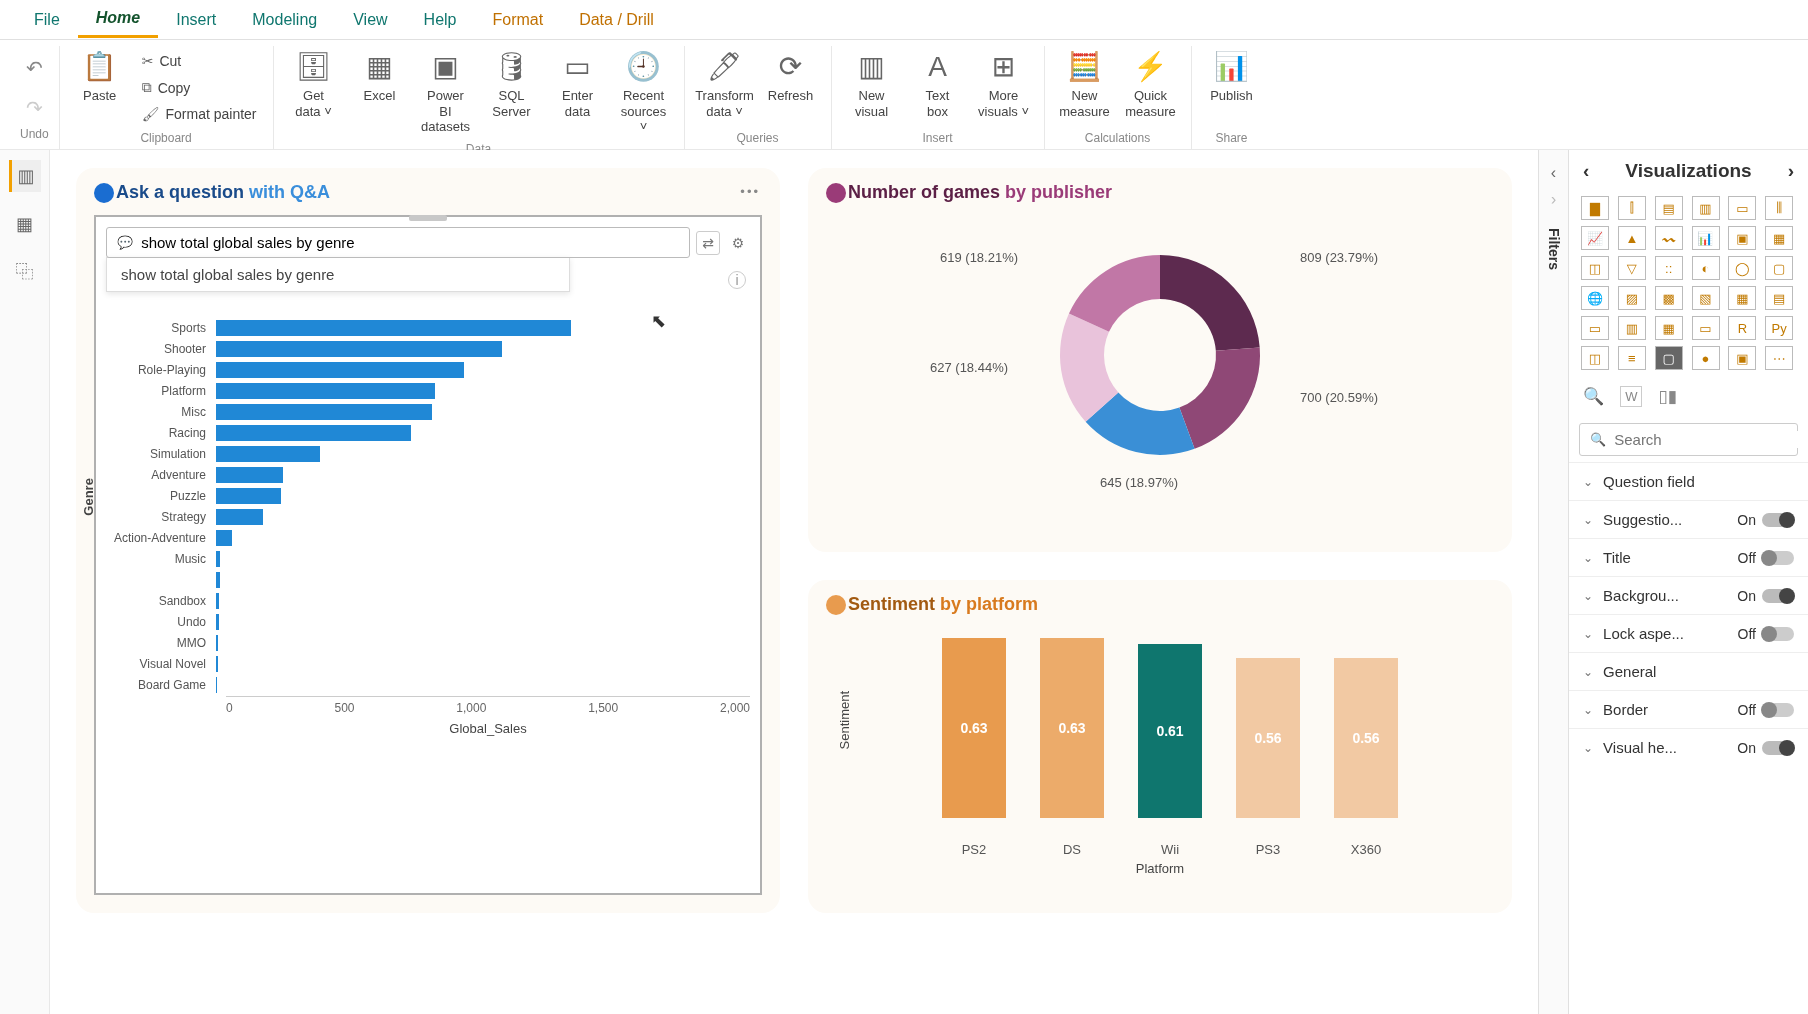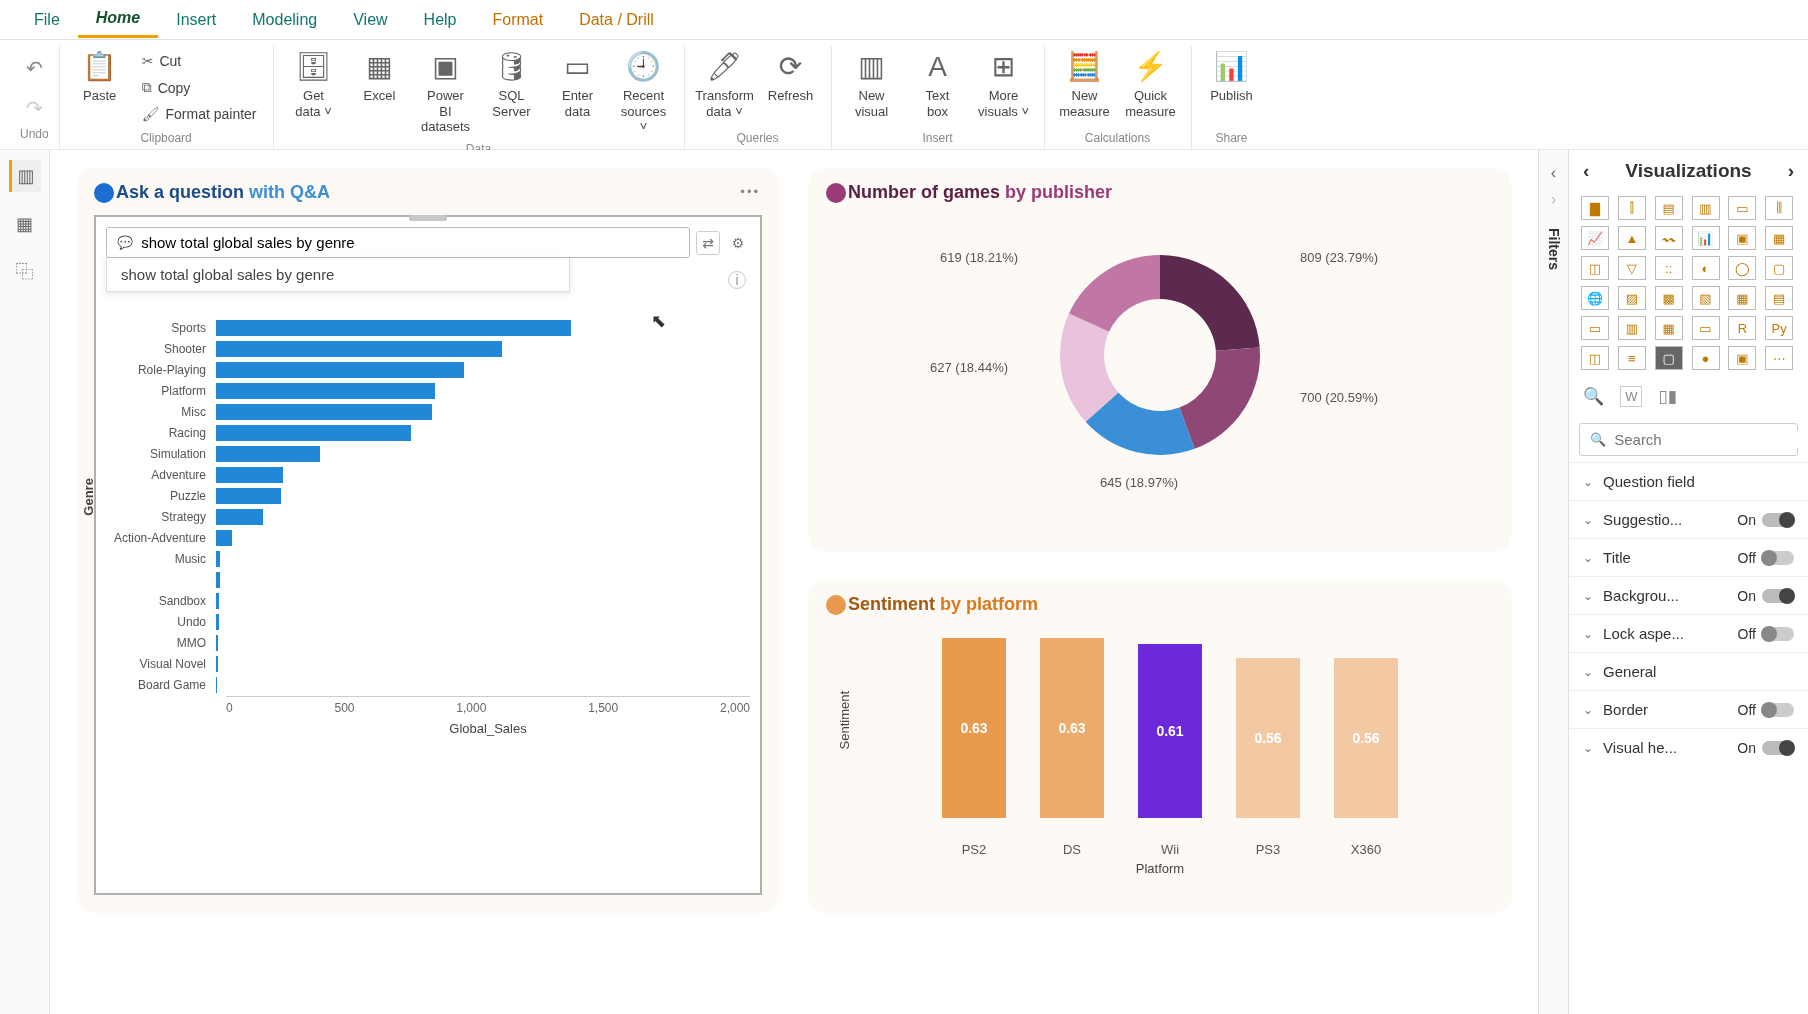--- a/index.html
+++ b/index.html
@@ -436,7 +436,7 @@
               <div class="sent-cat">DS</div>
             </div>
             <div class="sent-bar-wrap">
-              <div class="sent-bar" style="height: 174.286px; background: #6d28d9;">0.61</div>
+              <div class="sent-bar" style="height: 174.286px; background: #0f766e;">0.61</div>
               <div class="sent-cat">Wii</div>
             </div>
             <div class="sent-bar-wrap">

